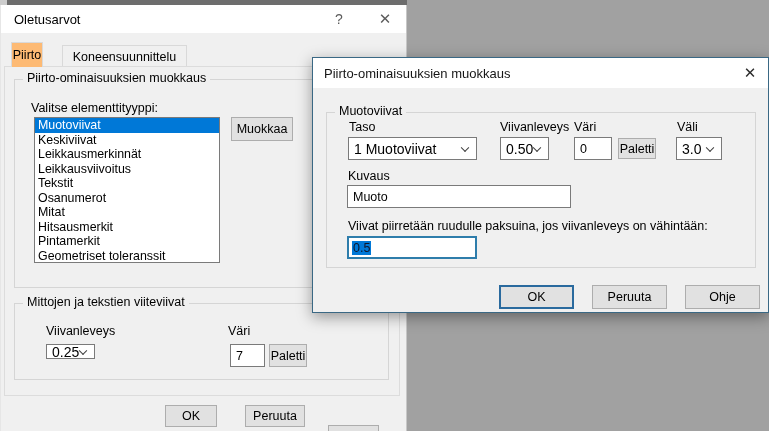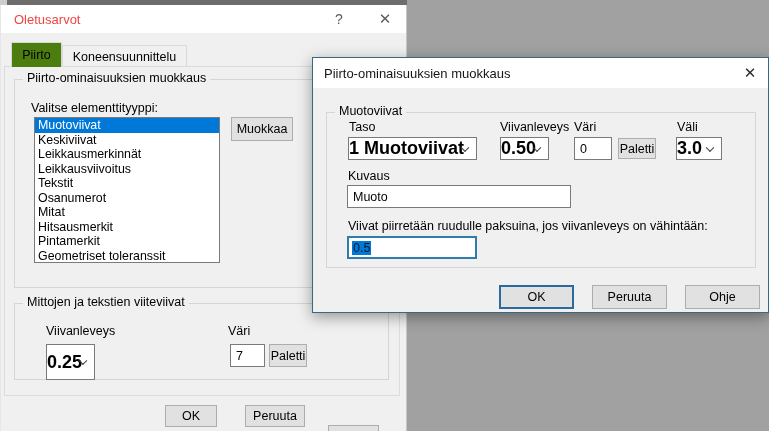--- a/index.html
+++ b/index.html
@@ -21,7 +21,7 @@
   #dialog1 { left:0; top:5px; width:407px; height:426px;
              border-right:1px solid #c7c7c7; border-left:1px solid #e6e6e6; }
   #dialog1 .titlebar { height:28px; }
-  #dialog1 .title-text { color:#ef4444; }
+  #dialog1 .title-text { color:#000000; }
   #d1-help  { left:324px; width:28px; color:#5c5c5c; font-size:14px; }
   #d1-close { left:368px; width:32px; color:#5c5c5c; font-size:15px; }
 

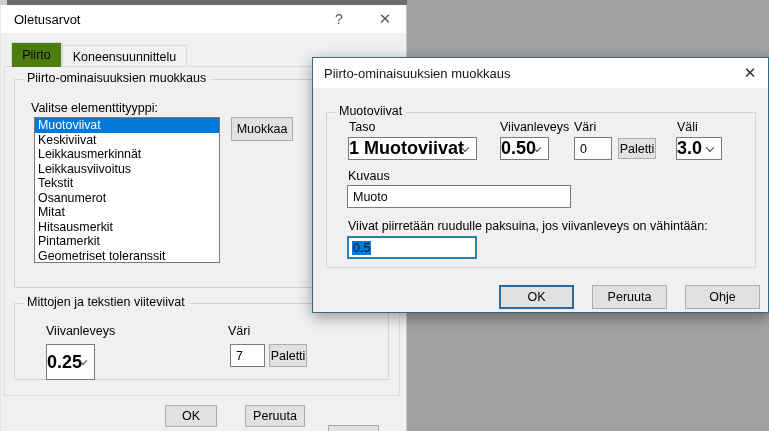--- a/index.html
+++ b/index.html
@@ -27,7 +27,7 @@
 
   .tab { position:absolute; border:1px solid #d9d9d9; border-bottom:none;
          display:flex; align-items:center; justify-content:center; font-size:12.5px; }
-  #tab-piirto { left:10px; top:37px; width:51px; height:25px; background:#4d7c0f; z-index:3; }
+  #tab-piirto { left:10px; top:37px; width:32px; height:25px; background:#fdba74; z-index:3; }
   #tab-kone   { left:61px; top:40px; width:125px; height:22px; background:#f0f0f0; z-index:1; }
   #tab-panel  { left:3px; top:61px; width:396px; height:330px;
                 border:1px solid #dcdcdc; background:#f0f0f0; z-index:2; }

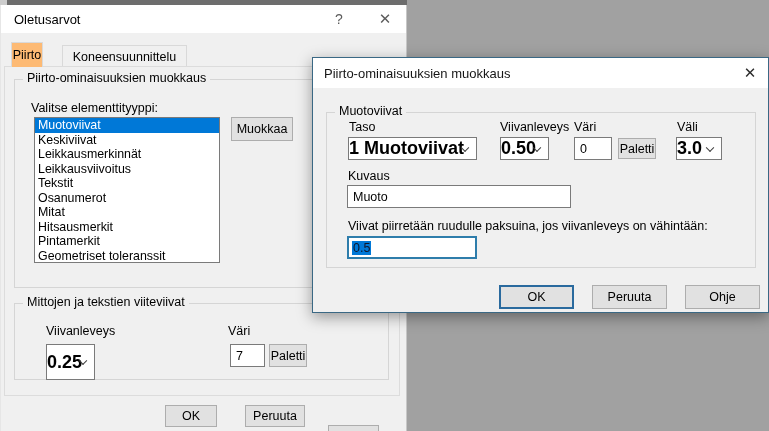--- a/index.html
+++ b/index.html
@@ -54,7 +54,7 @@
   #d1-color-label { left:227px; top:319px; z-index:4; }
 
   .combo { position:absolute; background:#fff; border:1px solid #7a7a7a;
-           display:flex; align-items:center; font-size:18px;font-weight:bold; }
+           display:flex; align-items:center; padding-left:5px; font-size:14px; }
   .chev { position:absolute; right:8px; top:50%; width:6px; height:6px;
           border-right:1.3px solid #3f3f3f; border-bottom:1.3px solid #3f3f3f;
           transform:translateY(-70%) rotate(45deg); }

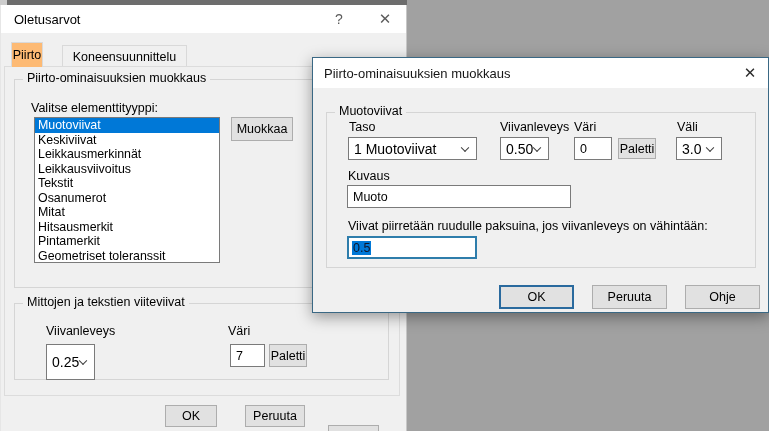--- a/index.html
+++ b/index.html
@@ -61,7 +61,7 @@
   .textbox { position:absolute; background:#fff; border:1px solid #7a7a7a;
              display:flex; align-items:center; padding-left:5px; font-size:12.5px; }
 
-  #d1-lw-combo { left:45px; top:339px; width:49px; height:36px; z-index:4; }
+  #d1-lw-combo { left:45px; top:339px; width:49px; height:15px; z-index:4; }
   #d1-color-input { left:229px; top:339px; width:35px; height:23px; z-index:4; }
   #d1-paletti { left:268px; top:339px; width:38px; height:23px; z-index:4; }
 

